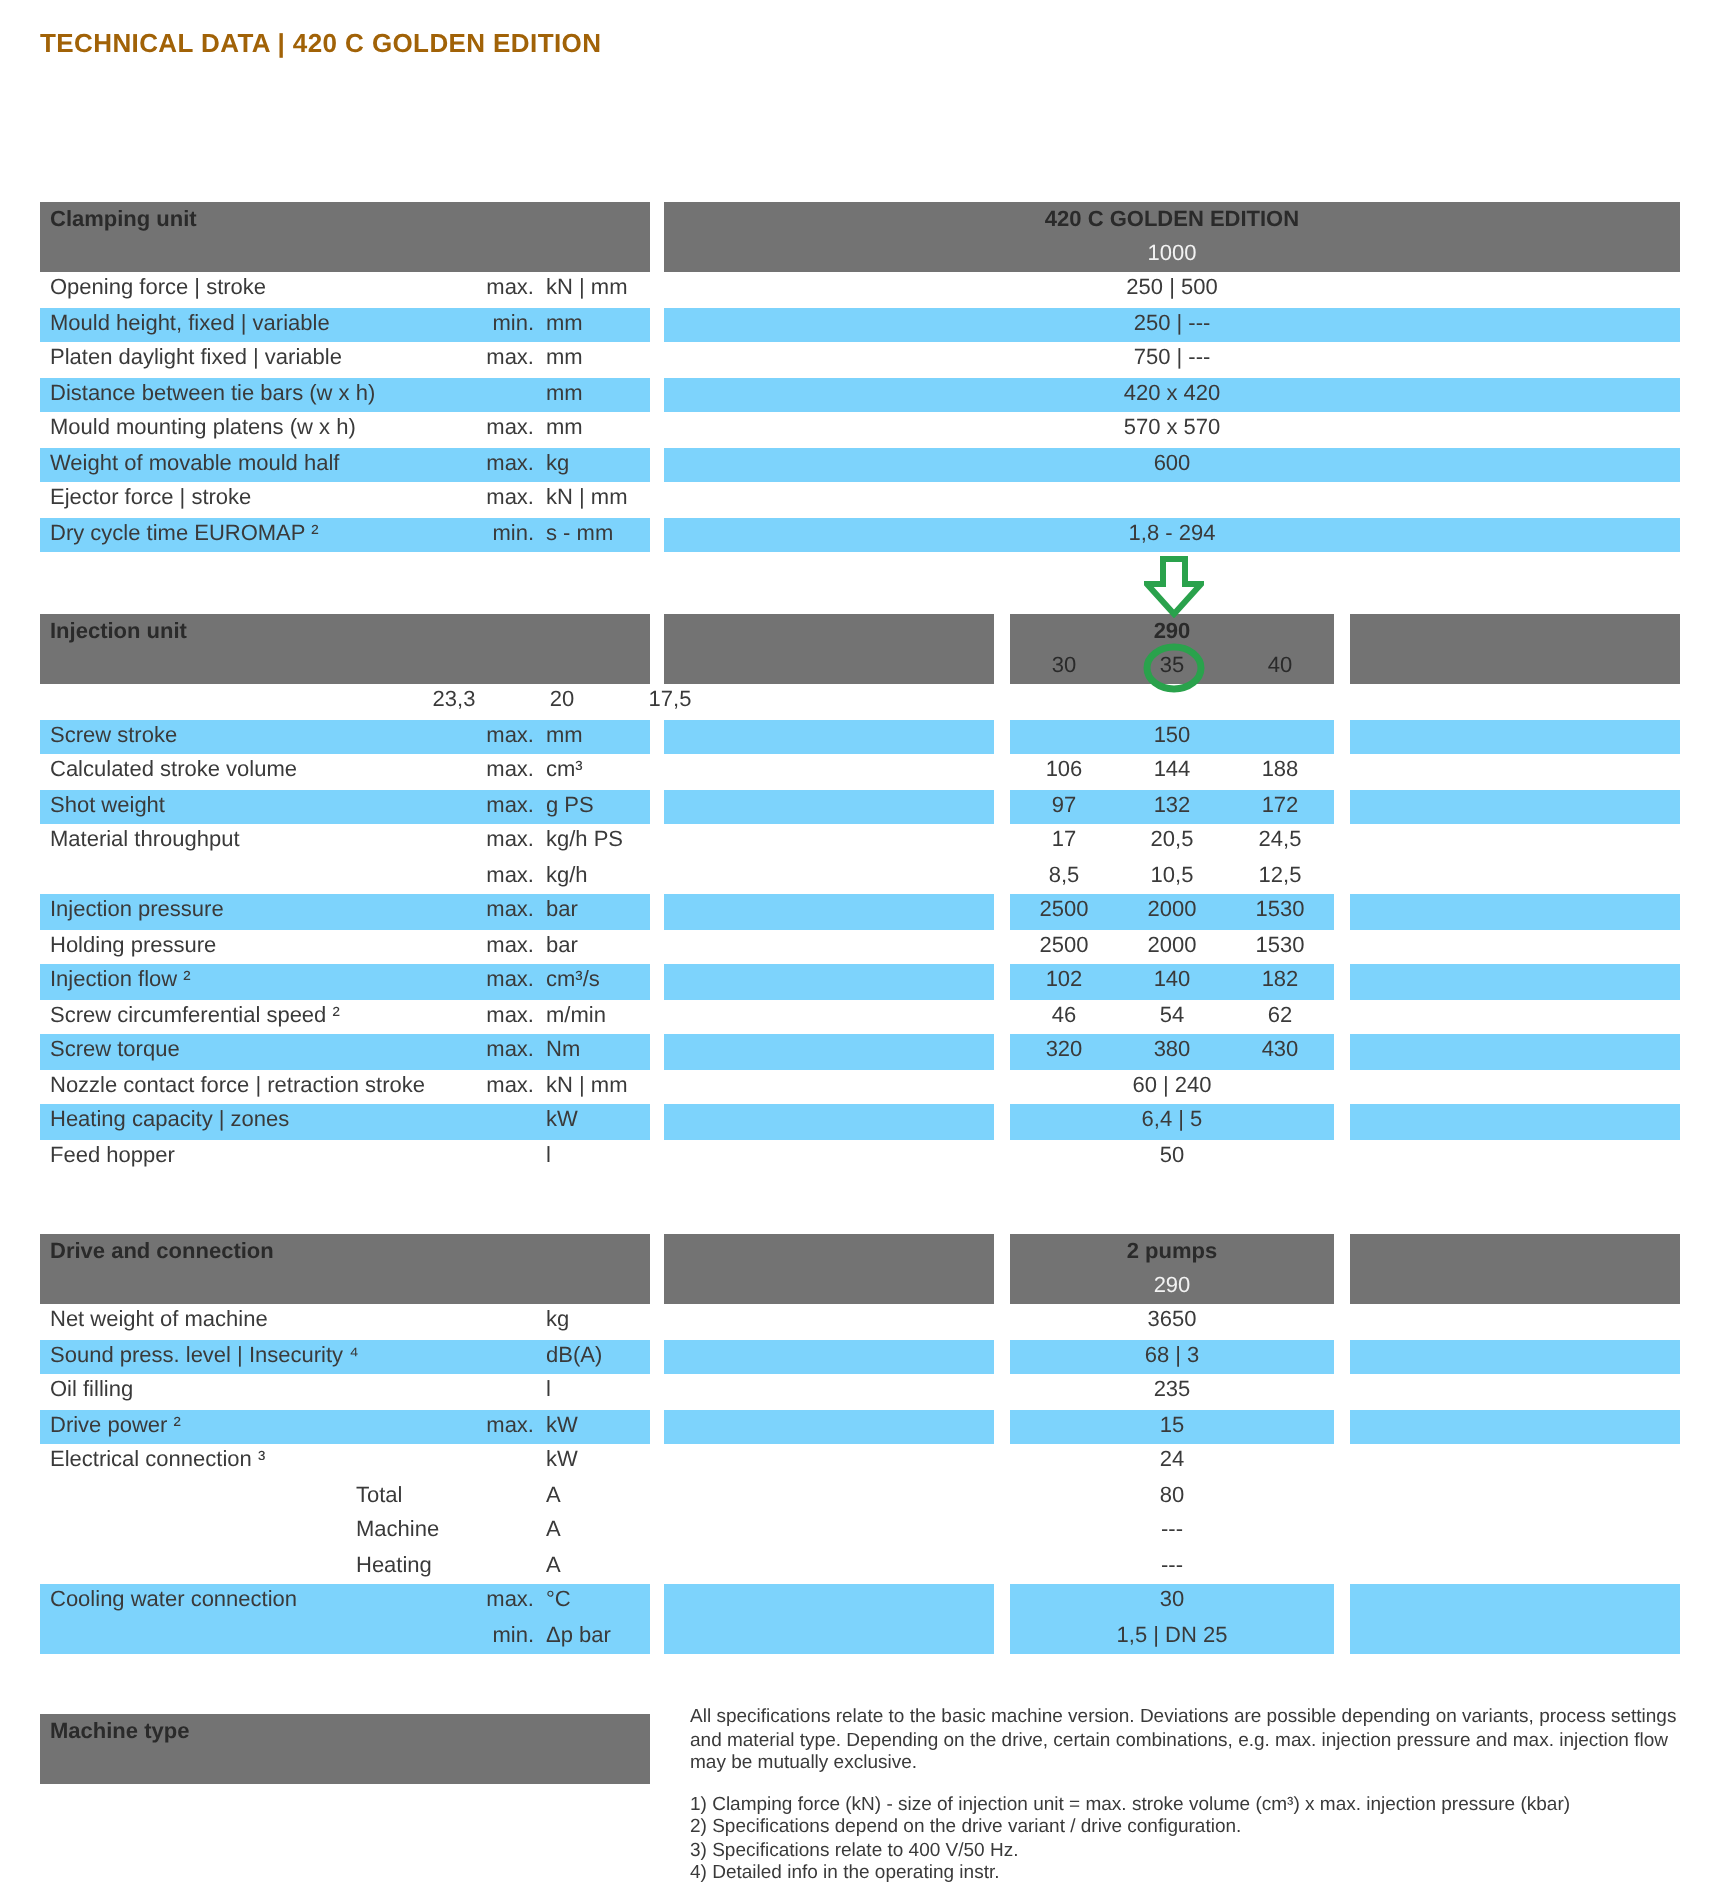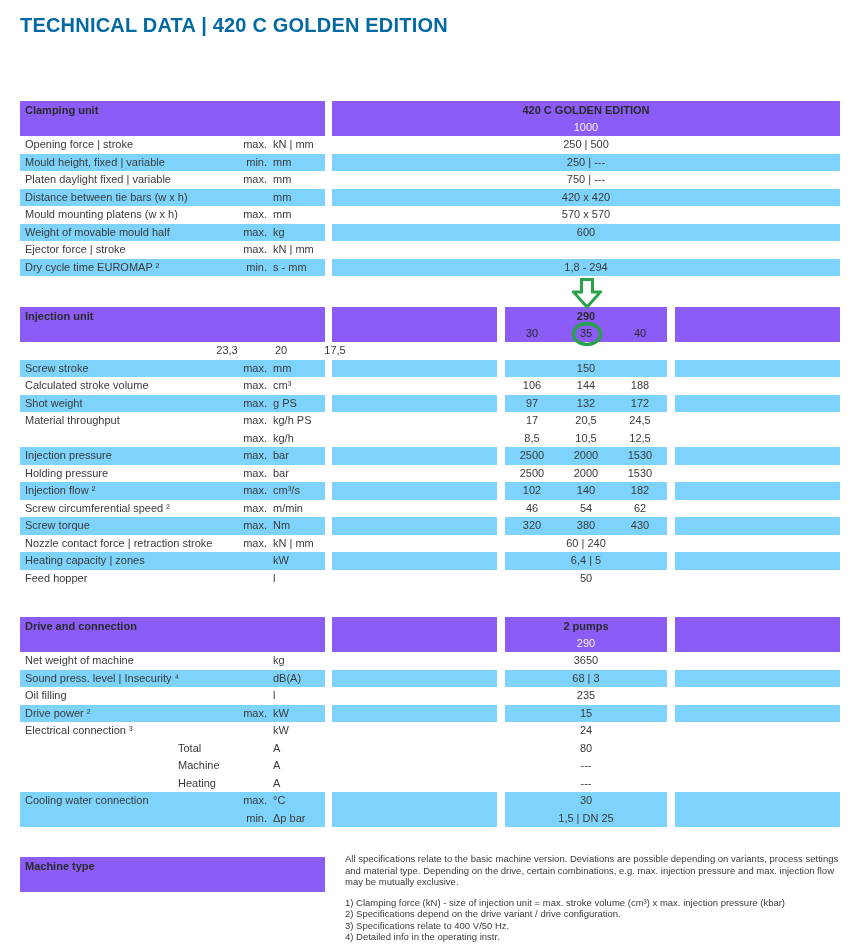--- a/index.html
+++ b/index.html
@@ -10,7 +10,7 @@
   }
   .page-title{
     position:absolute;left:20px;top:14px;margin:0;
-    font-size:20px;font-weight:bold;color:#0369a1;letter-spacing:0.2px;
+    font-size:13px;font-weight:bold;color:#a16207;letter-spacing:0.2px;
     white-space:nowrap;
   }
   .section{position:absolute;left:20px;width:820px;font-size:11px;}

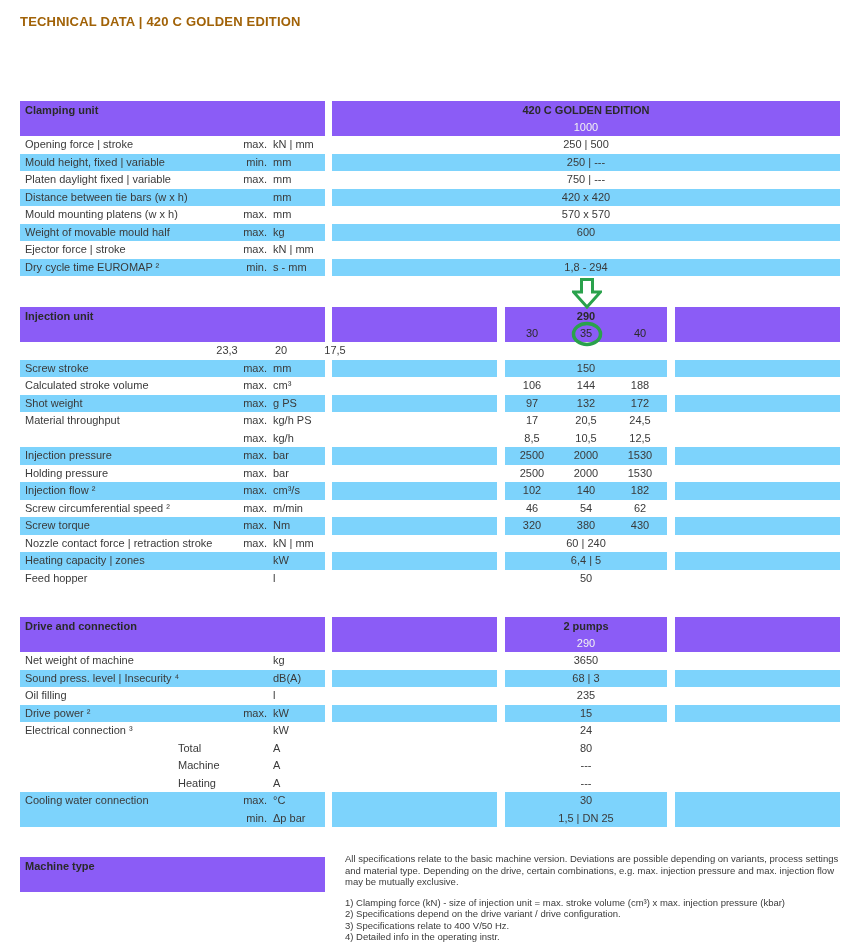--- a/index.html
+++ b/index.html
@@ -16,7 +16,7 @@
   .section{position:absolute;left:20px;width:820px;font-size:11px;}
   
   .hdr-row{display:flex;height:35px;}
-  .hdr-block{background:#8b5cf6;}
+  .hdr-block{background:#737373;}
   .label-col{width:305px;position:relative;flex:none;}
   .gap7{width:7px;flex:none;}
   .gap8{width:8px;flex:none;}

